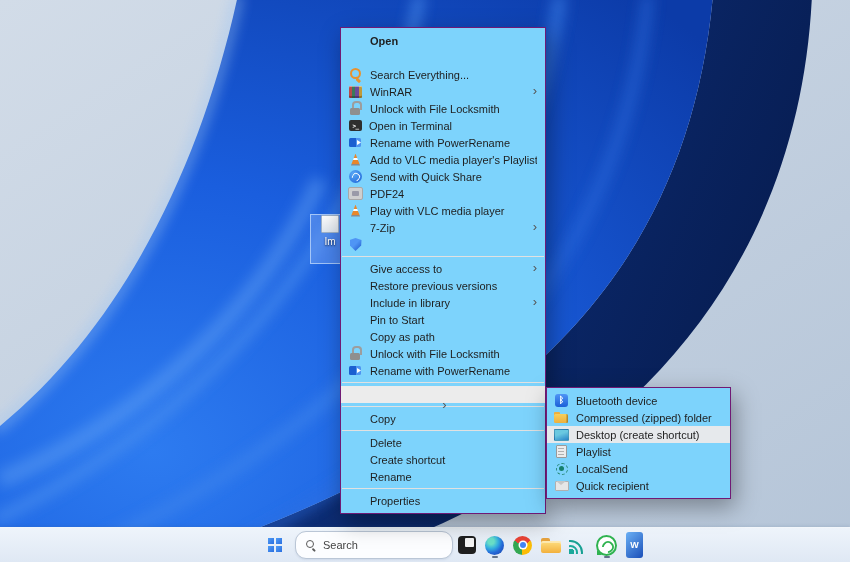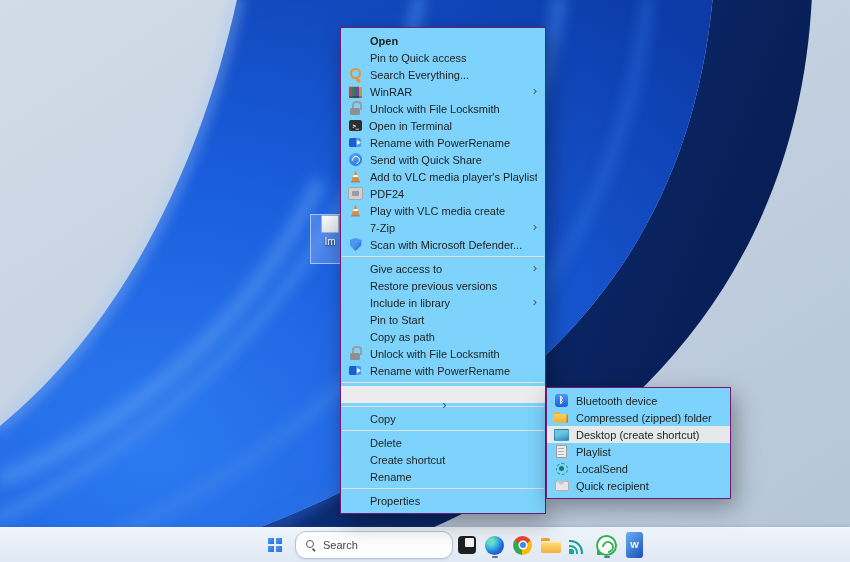--- a/index.html
+++ b/index.html
@@ -209,7 +209,6 @@
     </div>
     <div class="menu-item">
       <span class="mi-icon"></span>
-      <span class="mi-label">Pin to Quick access</span>
     </div>
     <div class="menu-item">
       <span class="mi-icon icon-search-everything"></span>

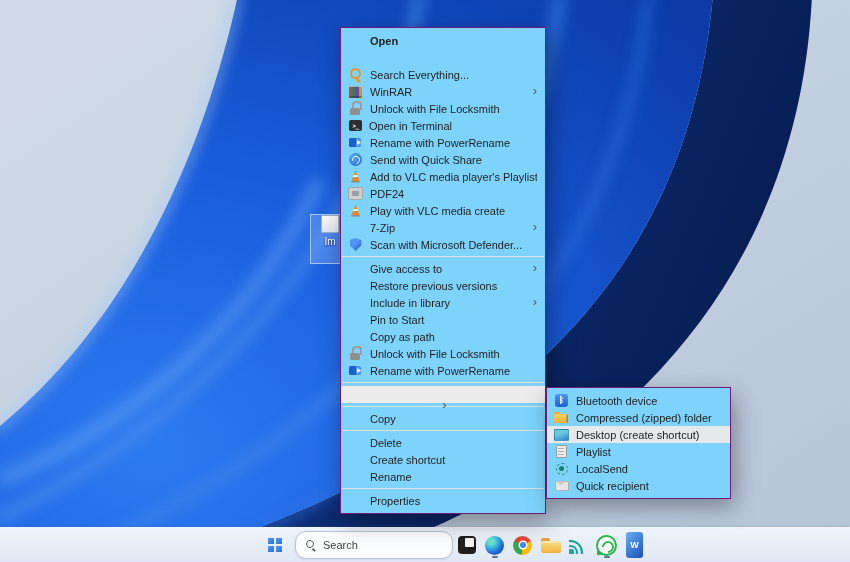--- a/index.html
+++ b/index.html
@@ -232,12 +232,12 @@
       <span class="mi-label">Rename with PowerRename</span>
     </div>
     <div class="menu-item">
+      <span class="mi-icon icon-vlc"></span>
+      <span class="mi-label">Add to VLC media player's Playlist</span>
+    </div>
+    <div class="menu-item">
       <span class="mi-icon icon-quickshare"></span>
       <span class="mi-label">Send with Quick Share</span>
-    </div>
-    <div class="menu-item">
-      <span class="mi-icon icon-vlc"></span>
-      <span class="mi-label">Add to VLC media player's Playlist</span>
     </div>
     <div class="menu-item">
       <span class="mi-icon icon-pdf24"></span>

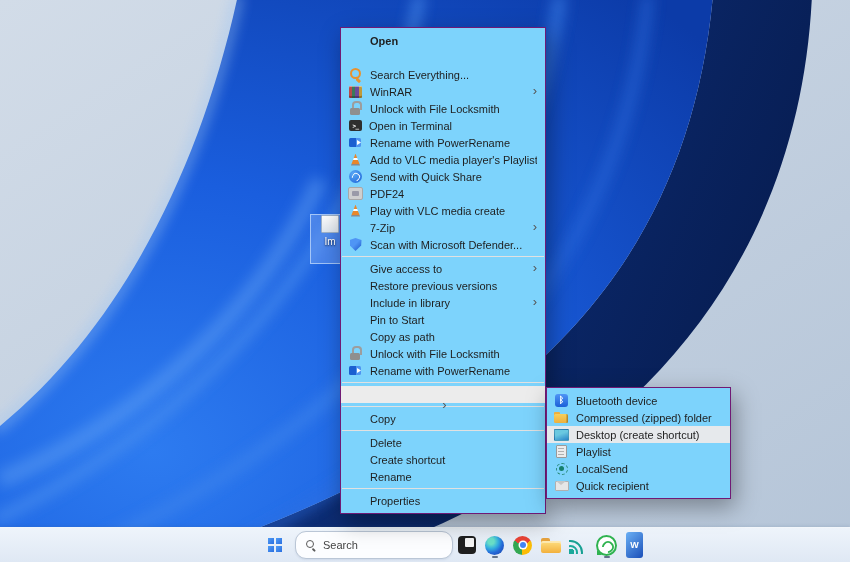--- a/index.html
+++ b/index.html
@@ -245,7 +245,7 @@
     </div>
     <div class="menu-item">
       <span class="mi-icon icon-vlc"></span>
-      <span class="mi-label">Play with VLC media create</span>
+      <span class="mi-label">Play with VLC media player</span>
     </div>
     <div class="menu-item">
       <span class="mi-icon"></span>

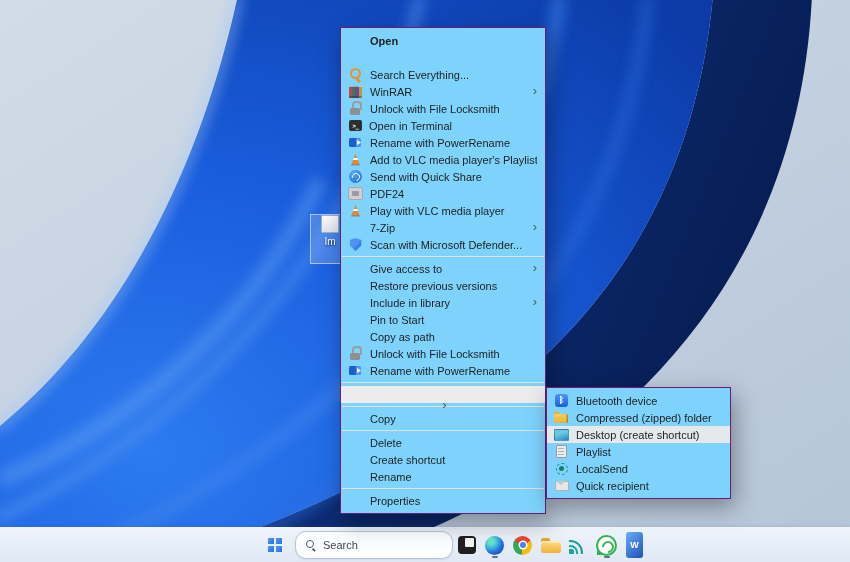--- a/index.html
+++ b/index.html
@@ -254,7 +254,6 @@
     </div>
     <div class="menu-item">
       <span class="mi-icon icon-defender"></span>
-      <span class="mi-label">Scan with Microsoft Defender...</span>
     </div>
     <div class="menu-sep"></div>
     <div class="menu-item">

